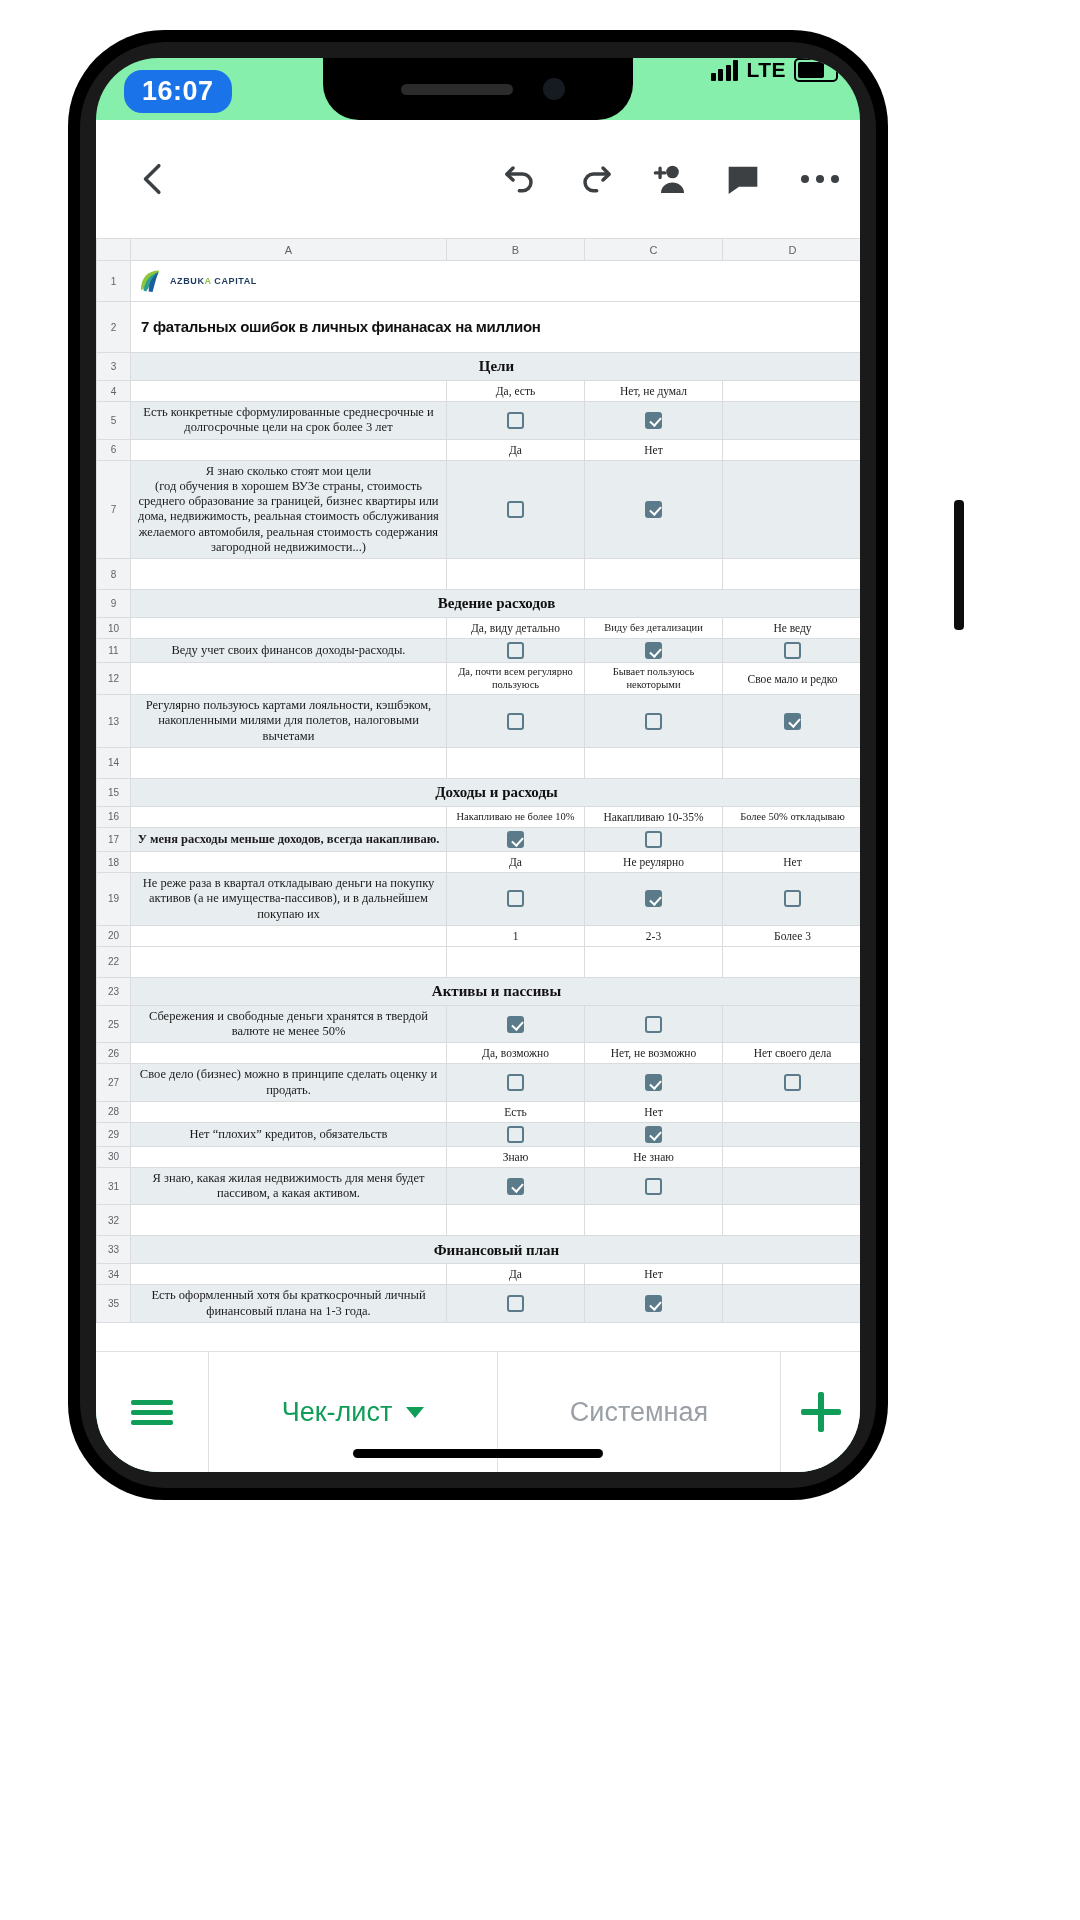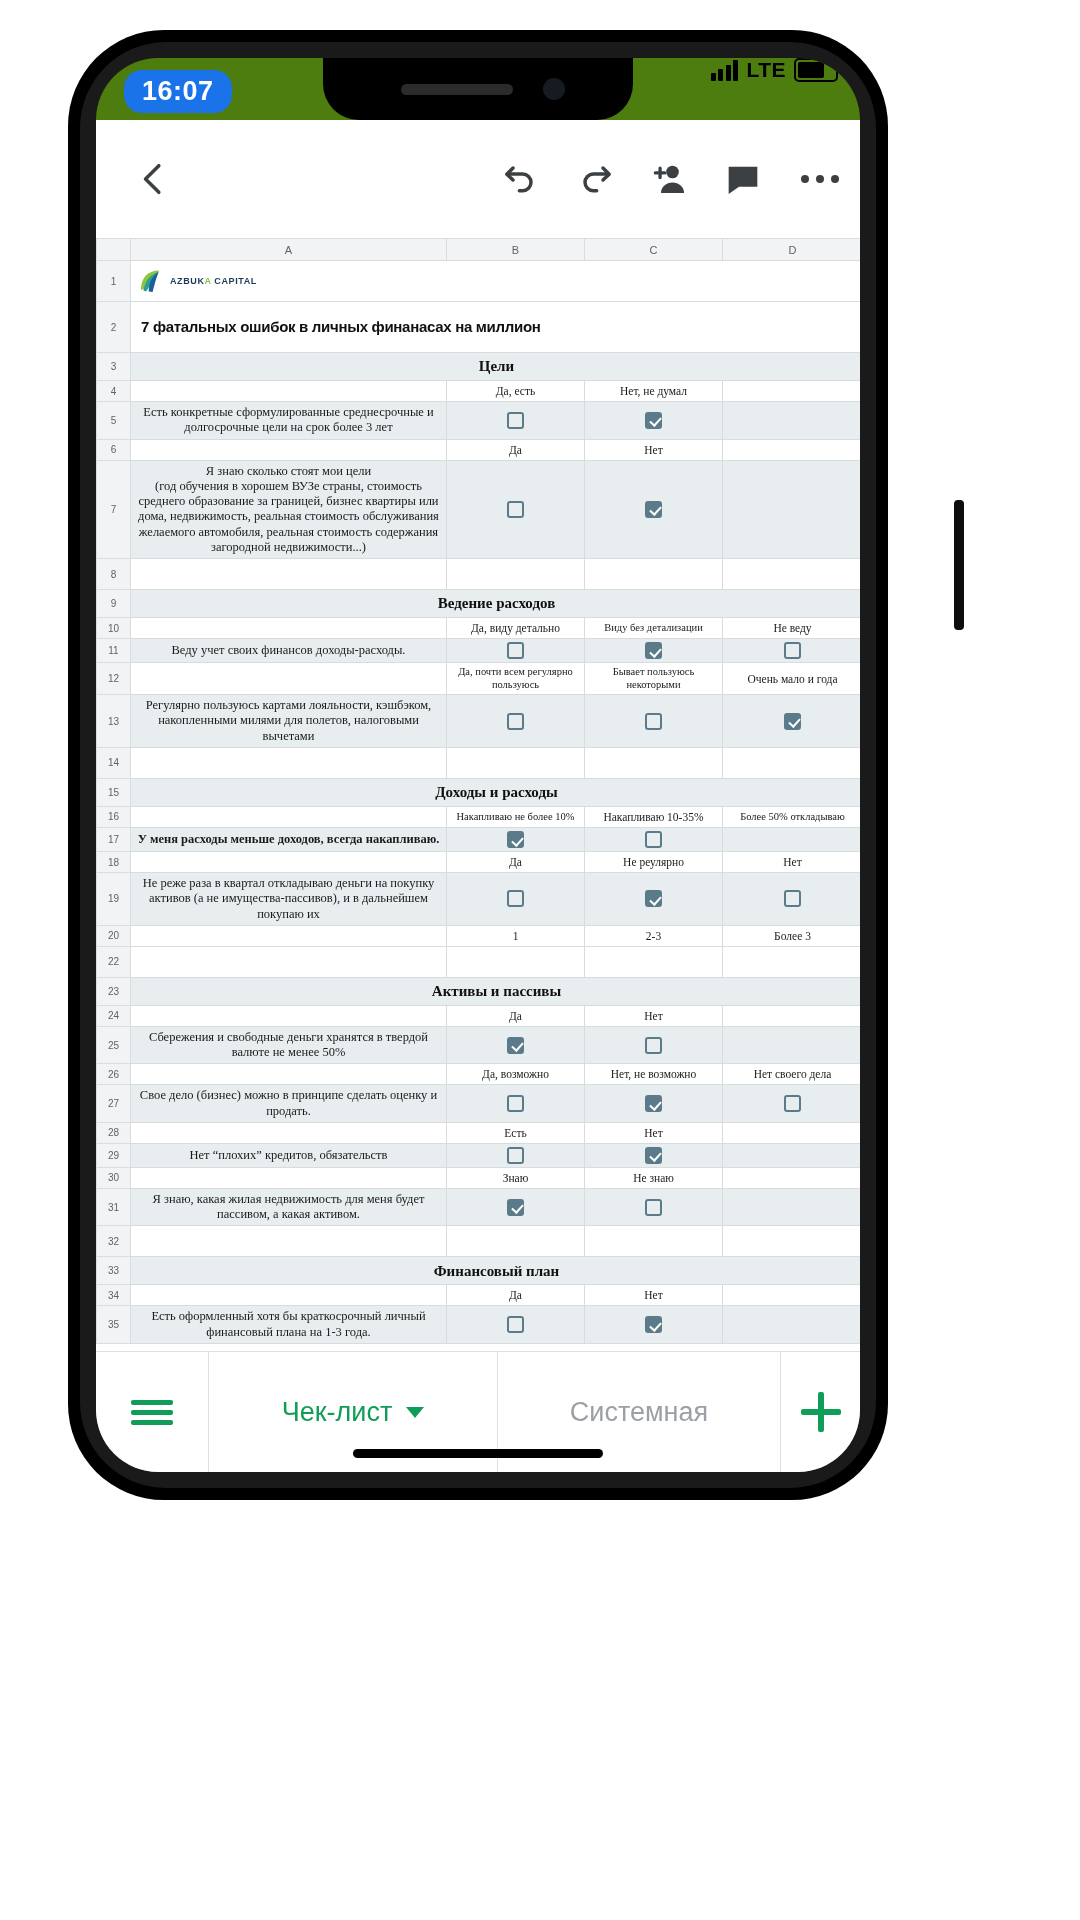--- a/index.html
+++ b/index.html
@@ -11,7 +11,7 @@
   #phone-bezel{position:absolute;left:12px;top:12px;right:12px;bottom:12px;
     background:#1a1a1a;border-radius:86px;}
   #phone-screen{position:absolute;left:28px;top:28px;right:28px;bottom:28px;
-    background:#4d7c0f;border-radius:62px;overflow:hidden;padding-left:44px;}
+    background:#86efac;border-radius:62px;overflow:hidden;padding-left:44px;}
 
   
   .side-btn{position:absolute;background:#0d0d0d;border-radius:4px;}

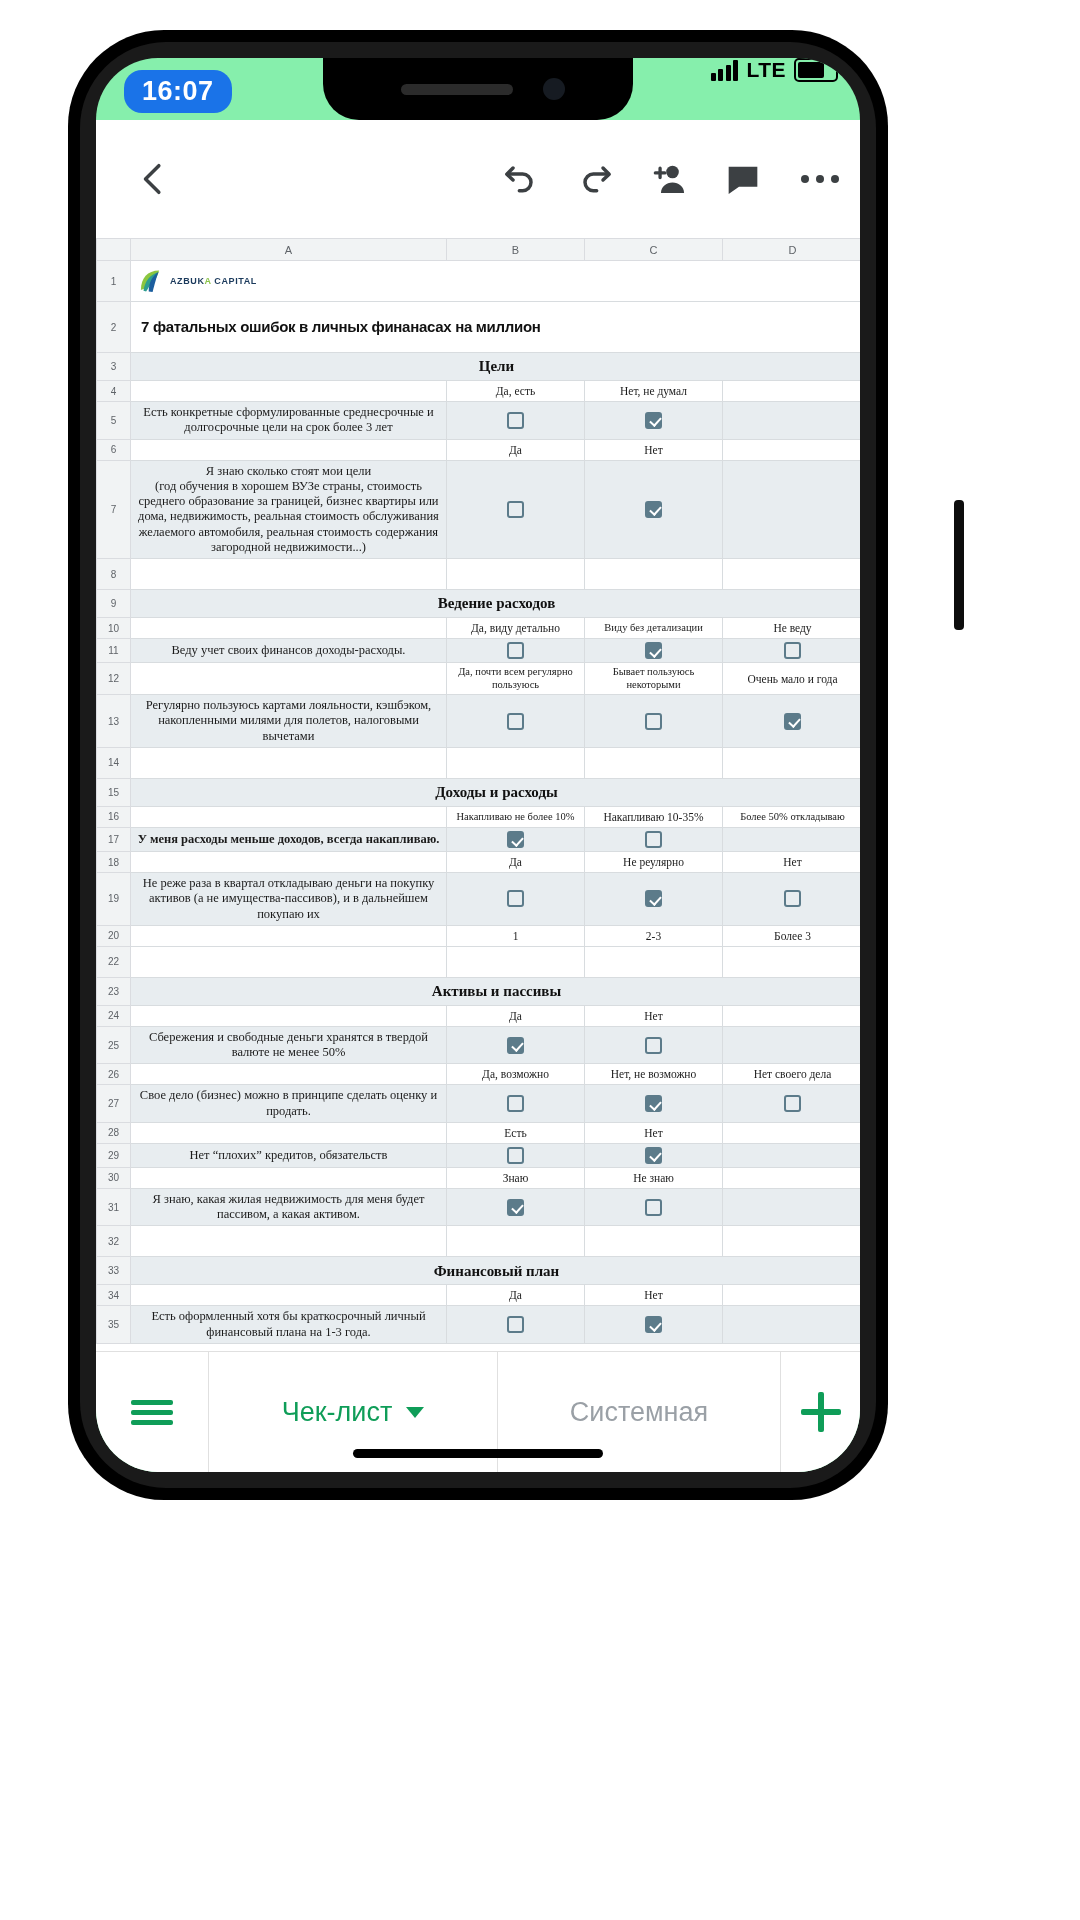--- a/index.html
+++ b/index.html
@@ -297,7 +297,7 @@
               <td class="cell plain"></td>
               <td class="cell plain opt opt-sm">Да, почти всем регулярно пользуюсь</td>
               <td class="cell plain opt opt-sm">Бывает пользуюсь некоторыми</td>
-              <td class="cell plain opt">Очень мало и года</td>
+              <td class="cell plain opt">Свое мало и редко</td>
             </tr>
             <tr>
               <td class="rownum">13</td>

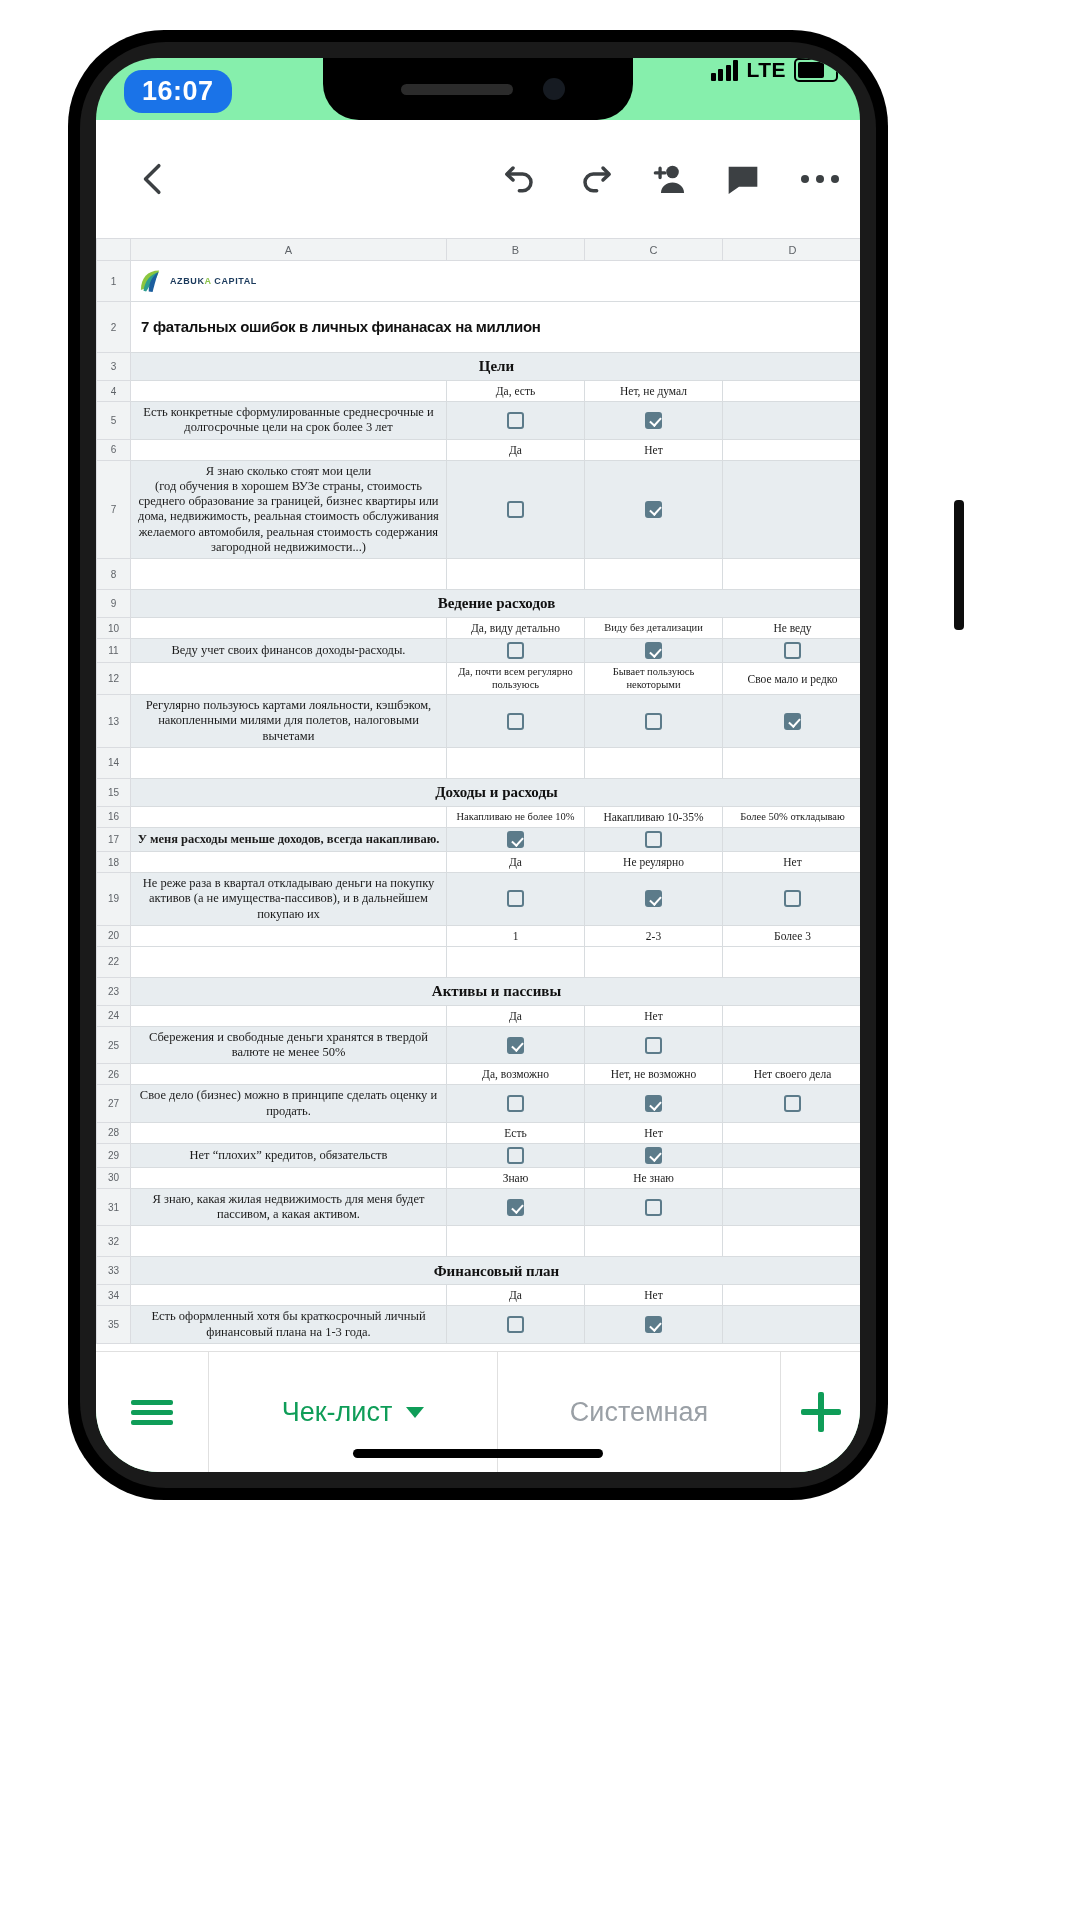--- a/index.html
+++ b/index.html
@@ -364,80 +364,73 @@
               <td class="cell section" colspan="4" style="height: 21px;">Активы и пассивы</td>
             </tr>
             <tr>
-              <td class="rownum">24</td>
+              <td class="rownum">25</td>
+              <td class="cell qtext shade" style="white-space: pre-line;">Сбережения и свободные деньги хранятся в твердой валюте не менее 50%</td>
+              <td class="cell shade"><span class="cb on"></span></td>
+              <td class="cell shade"><span class="cb"></span></td>
+              <td class="cell shade"></td>
+            </tr>
+            <tr>
+              <td class="rownum">26</td>
+              <td class="cell plain"></td>
+              <td class="cell plain opt">Да, возможно</td>
+              <td class="cell plain opt">Нет, не возможно</td>
+              <td class="cell plain opt">Нет своего дела</td>
+            </tr>
+            <tr>
+              <td class="rownum">27</td>
+              <td class="cell qtext shade" style="white-space: pre-line;">Свое дело (бизнес) можно в принципе сделать оценку и продать.</td>
+              <td class="cell shade"><span class="cb"></span></td>
+              <td class="cell shade"><span class="cb on"></span></td>
+              <td class="cell shade"><span class="cb"></span></td>
+            </tr>
+            <tr>
+              <td class="rownum">28</td>
+              <td class="cell plain"></td>
+              <td class="cell plain opt">Есть</td>
+              <td class="cell plain opt">Нет</td>
+              <td class="cell plain opt"></td>
+            </tr>
+            <tr>
+              <td class="rownum">29</td>
+              <td class="cell qtext shade" style="white-space: pre-line;">Нет “плохих” кредитов, обязательств</td>
+              <td class="cell shade"><span class="cb"></span></td>
+              <td class="cell shade"><span class="cb on"></span></td>
+              <td class="cell shade"></td>
+            </tr>
+            <tr>
+              <td class="rownum">30</td>
+              <td class="cell plain"></td>
+              <td class="cell plain opt">Знаю</td>
+              <td class="cell plain opt">Не знаю</td>
+              <td class="cell plain opt"></td>
+            </tr>
+            <tr>
+              <td class="rownum">31</td>
+              <td class="cell qtext shade" style="white-space: pre-line;">Я знаю, какая жилая недвижимость для меня будет пассивом, а какая активом.</td>
+              <td class="cell shade"><span class="cb on"></span></td>
+              <td class="cell shade"><span class="cb"></span></td>
+              <td class="cell shade"></td>
+            </tr>
+            <tr>
+              <td class="rownum">32</td>
+              <td class="cell plain" style="height: 24px;"></td>
+              <td class="cell plain" style="height: 24px;"></td>
+              <td class="cell plain" style="height: 24px;"></td>
+              <td class="cell plain" style="height: 24px;"></td>
+            </tr>
+            <tr>
+              <td class="rownum">33</td>
+              <td class="cell section" colspan="4" style="height: 21px;">Финансовый план</td>
+            </tr>
+            <tr>
+              <td class="rownum">34</td>
               <td class="cell plain"></td>
               <td class="cell plain opt">Да</td>
               <td class="cell plain opt">Нет</td>
               <td class="cell plain opt"></td>
             </tr>
             <tr>
-              <td class="rownum">25</td>
-              <td class="cell qtext shade" style="white-space: pre-line;">Сбережения и свободные деньги хранятся в твердой валюте не менее 50%</td>
-              <td class="cell shade"><span class="cb on"></span></td>
-              <td class="cell shade"><span class="cb"></span></td>
-              <td class="cell shade"></td>
-            </tr>
-            <tr>
-              <td class="rownum">26</td>
-              <td class="cell plain"></td>
-              <td class="cell plain opt">Да, возможно</td>
-              <td class="cell plain opt">Нет, не возможно</td>
-              <td class="cell plain opt">Нет своего дела</td>
-            </tr>
-            <tr>
-              <td class="rownum">27</td>
-              <td class="cell qtext shade" style="white-space: pre-line;">Свое дело (бизнес) можно в принципе сделать оценку и продать.</td>
-              <td class="cell shade"><span class="cb"></span></td>
-              <td class="cell shade"><span class="cb on"></span></td>
-              <td class="cell shade"><span class="cb"></span></td>
-            </tr>
-            <tr>
-              <td class="rownum">28</td>
-              <td class="cell plain"></td>
-              <td class="cell plain opt">Есть</td>
-              <td class="cell plain opt">Нет</td>
-              <td class="cell plain opt"></td>
-            </tr>
-            <tr>
-              <td class="rownum">29</td>
-              <td class="cell qtext shade" style="white-space: pre-line;">Нет “плохих” кредитов, обязательств</td>
-              <td class="cell shade"><span class="cb"></span></td>
-              <td class="cell shade"><span class="cb on"></span></td>
-              <td class="cell shade"></td>
-            </tr>
-            <tr>
-              <td class="rownum">30</td>
-              <td class="cell plain"></td>
-              <td class="cell plain opt">Знаю</td>
-              <td class="cell plain opt">Не знаю</td>
-              <td class="cell plain opt"></td>
-            </tr>
-            <tr>
-              <td class="rownum">31</td>
-              <td class="cell qtext shade" style="white-space: pre-line;">Я знаю, какая жилая недвижимость для меня будет пассивом, а какая активом.</td>
-              <td class="cell shade"><span class="cb on"></span></td>
-              <td class="cell shade"><span class="cb"></span></td>
-              <td class="cell shade"></td>
-            </tr>
-            <tr>
-              <td class="rownum">32</td>
-              <td class="cell plain" style="height: 24px;"></td>
-              <td class="cell plain" style="height: 24px;"></td>
-              <td class="cell plain" style="height: 24px;"></td>
-              <td class="cell plain" style="height: 24px;"></td>
-            </tr>
-            <tr>
-              <td class="rownum">33</td>
-              <td class="cell section" colspan="4" style="height: 21px;">Финансовый план</td>
-            </tr>
-            <tr>
-              <td class="rownum">34</td>
-              <td class="cell plain"></td>
-              <td class="cell plain opt">Да</td>
-              <td class="cell plain opt">Нет</td>
-              <td class="cell plain opt"></td>
-            </tr>
-            <tr>
               <td class="rownum">35</td>
               <td class="cell qtext shade" style="white-space: pre-line;">Есть оформленный хотя бы краткосрочный личный финансовый плана на 1-3 года.</td>
               <td class="cell shade"><span class="cb"></span></td>

